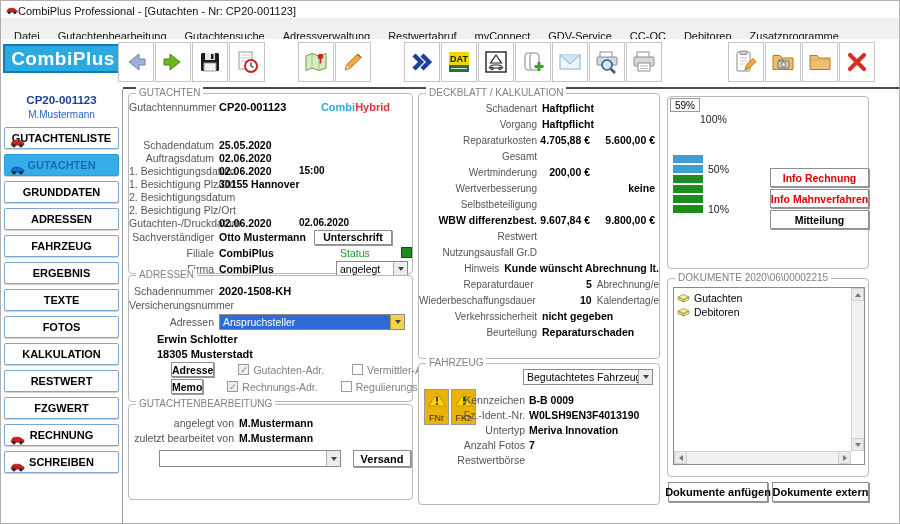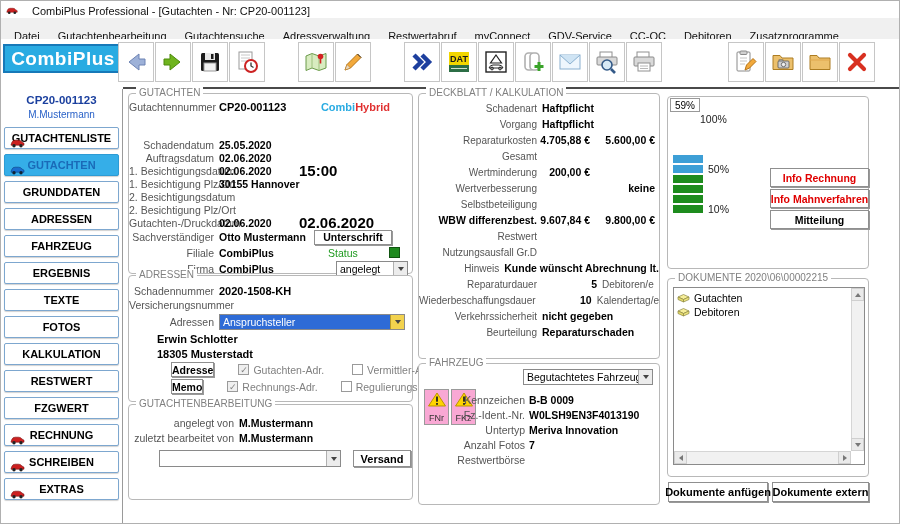--- a/index.html
+++ b/index.html
@@ -11,7 +11,7 @@
   }
   
   #titlebar { position:absolute; left:0; top:0; width:900px; height:19px;
-    display:flex; align-items:center; gap:14px; padding-left:5px; background:#fff; }
+    display:flex; align-items:center; gap:0; padding-left:5px; background:#fff; }
   #titlebar .t { font-size:11px; color:#111; }
   #menubar { position:absolute; left:0; top:17px; width:900px; height:37px;
     background:#f0f0f0; display:flex; align-items:center; padding-left:4px; border-bottom:1px solid #e2e2e2; }

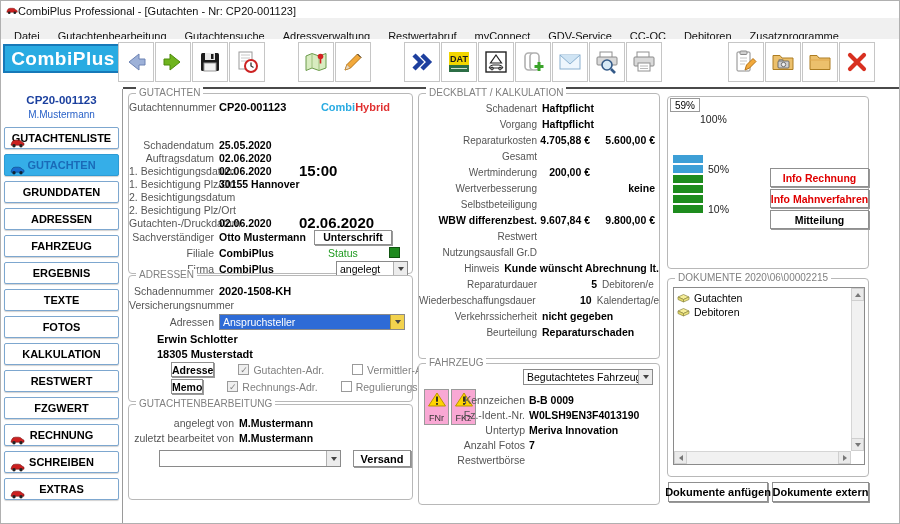--- a/index.html
+++ b/index.html
@@ -41,7 +41,7 @@
   .frow { display:flex; align-items:center; }
   .flabel { text-align:right; color:#555; font-size:10.5px; padding-right:5px; white-space:nowrap; }
   .fval { font-weight:bold; font-size:10.5px; white-space:nowrap; }
-  .fval2 { font-weight:bold; font-size:15px; white-space:nowrap; }
+  .fval2 { font-weight:bold; font-size:10px; white-space:nowrap; }
   
   .win-btn { background:#fff; border:1px solid #8f8f8f; box-shadow:1px 1px 0 #999;
     font-weight:bold; font-size:10.5px; display:flex; align-items:center; justify-content:center;

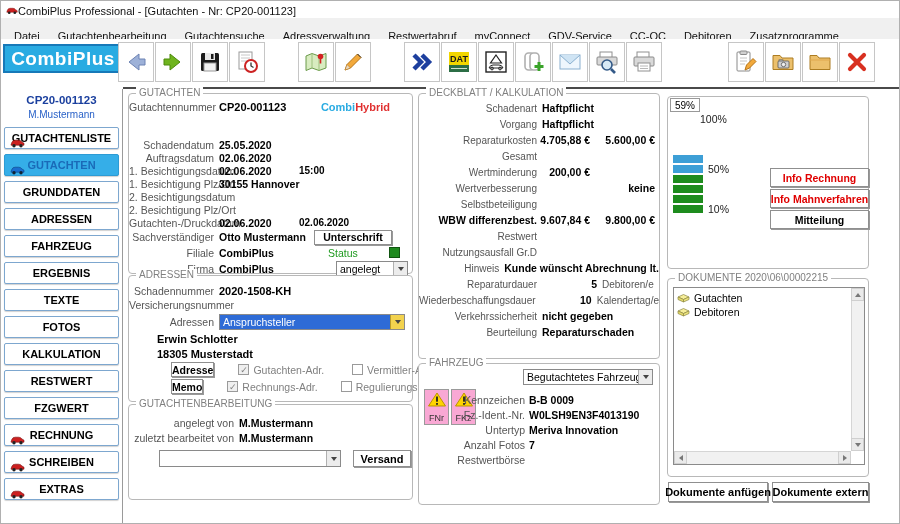--- a/index.html
+++ b/index.html
@@ -342,7 +342,7 @@
     <div class="frow" style="height:15px">
       <span class="flabel" style="width:90px">Filiale</span>
       <span class="fval">CombiPlus</span>
-      <span style="margin-left:auto;margin-right:12px;width:72px;display:flex;align-items:center;justify-content:space-between">
+      <span style="margin-left:auto;margin-right:0;width:72px;display:flex;align-items:center;justify-content:space-between">
         <span style="color:#1f9a1f;font-size:10.5px">Status</span>
         <span class="status-sq"></span>
       </span>

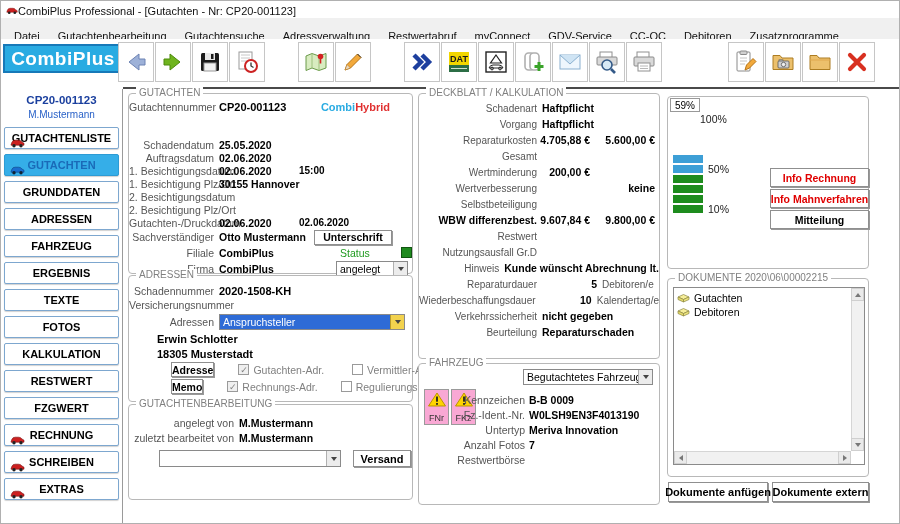--- a/index.html
+++ b/index.html
@@ -477,7 +477,7 @@
     <div class="drow">
         <span class="dlabel">Reparaturdauer</span>
         <span class="dnum">5</span>
-        <span class="dunit">Debitoren/e</span>
+        <span class="dunit">Abrechnung/e</span>
       </div>
     <div class="drow">
         <span class="dlabel">Wiederbeschaffungsdauer</span>

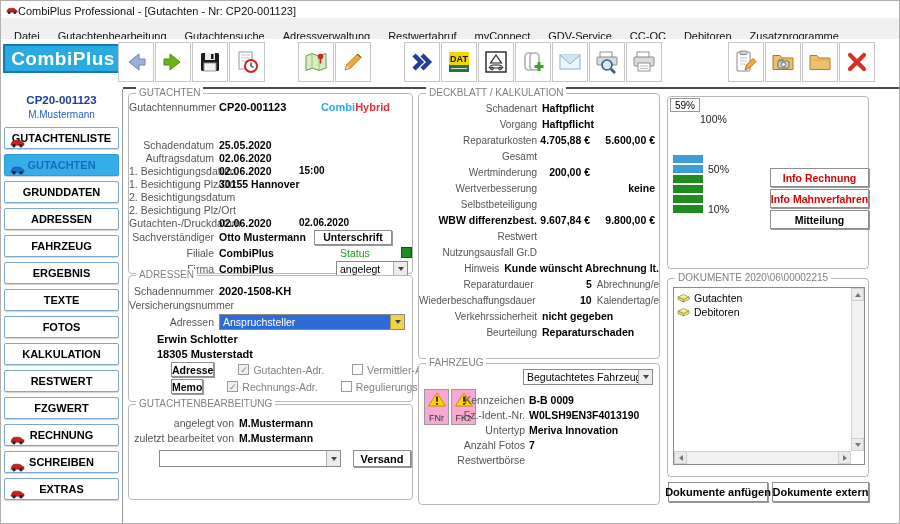--- a/index.html
+++ b/index.html
@@ -71,7 +71,7 @@
   .vrow { display:flex; align-items:center; height:15px; }
   .vlabel { width:74px; text-align:right; color:#555; font-size:10.5px; padding-right:4px; white-space:nowrap; }
   .vval { font-weight:bold; font-size:10.5px; white-space:nowrap; }
-  .warn-btn { width:25px; height:36px; background:#f9a8d4; border:1px solid #9a9a9a;
+  .warn-btn { width:25px; height:36px; background:#eab308; border:1px solid #9a9a9a;
     display:flex; flex-direction:column; align-items:center; justify-content:center; gap:6px; }
   .warn-btn .wl { font-size:9px; color:#333; }
   

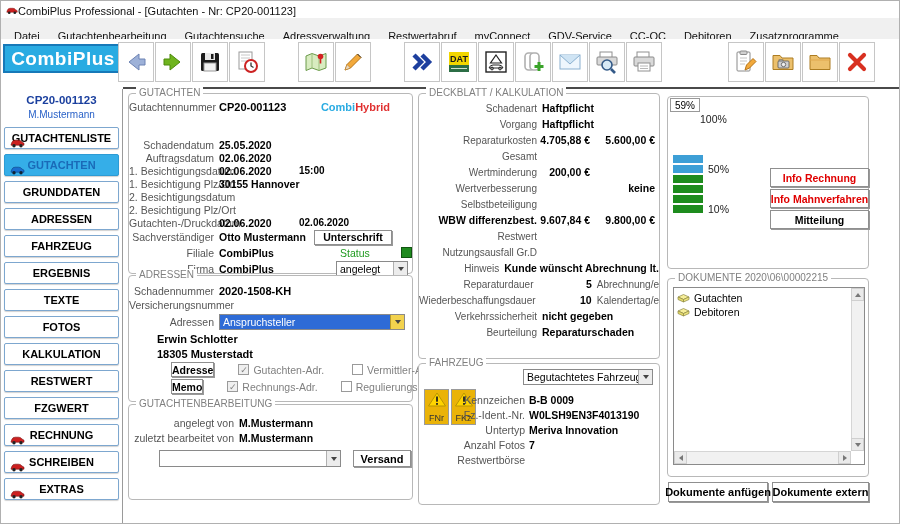--- a/index.html
+++ b/index.html
@@ -288,11 +288,6 @@
               <circle cx="4" cy="7.8" r="1.7" fill="#222"></circle>
               <circle cx="11" cy="7.8" r="1.7" fill="#222"></circle>
             </svg></span><span>SCHREIBEN</span></div>
-      <div class="nav-btn"><span class="caricon"><svg width="15" height="10" viewBox="0 0 15 10">
-              <path d="M1 7 L1.8 4.4 Q2.6 2.2 5.2 2.2 L8.6 2.2 Q10.8 2.2 12 4 L14 5.2 L14 7.2 L1 7.2 Z" fill="#cc2020" stroke="#7a0f0f" stroke-width="0.6"></path>
-              <circle cx="4" cy="7.8" r="1.7" fill="#222"></circle>
-              <circle cx="11" cy="7.8" r="1.7" fill="#222"></circle>
-            </svg></span><span>EXTRAS</span></div>
     </div>
   </div>
 

